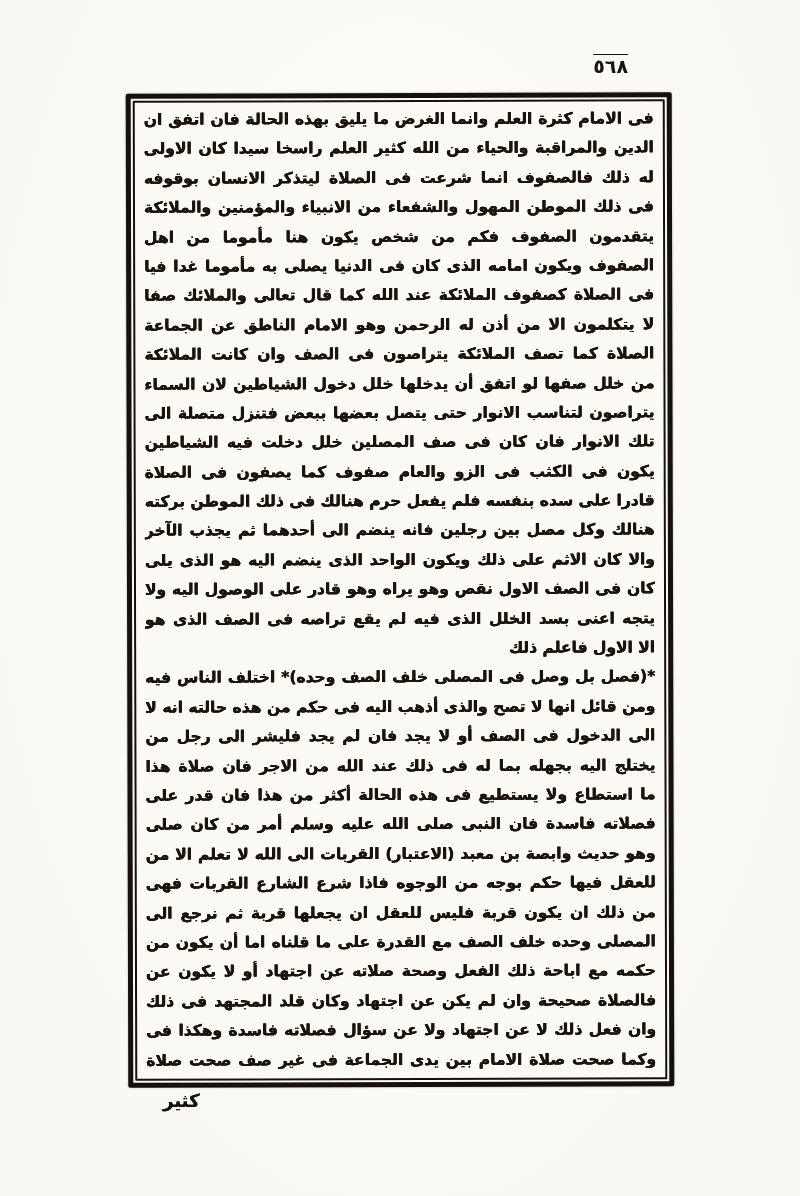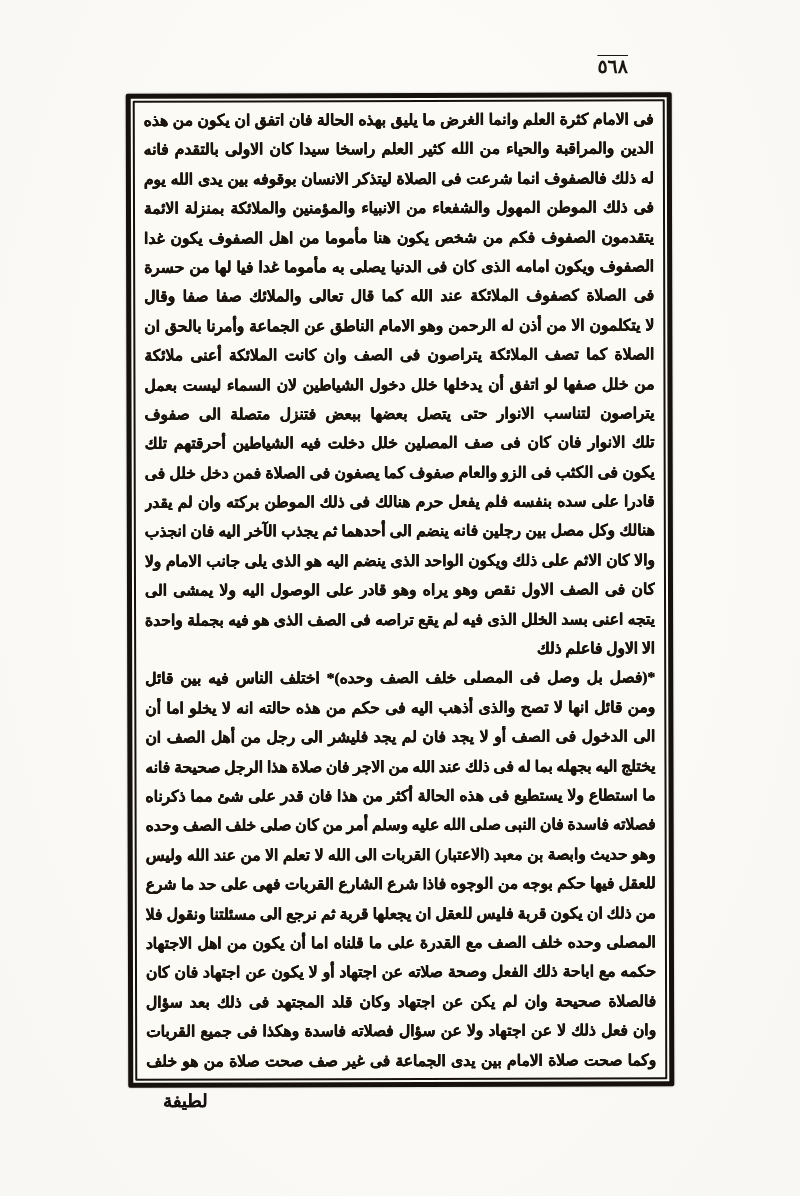--- a/index.html
+++ b/index.html
@@ -17,7 +17,6 @@
     background:
       radial-gradient(ellipse at 50% 40%, rgba(255,255,255,0.6), rgba(0,0,0,0.015) 90%),
       #fcfbf7;
-    font-family: Liberation Serif, serif;
   }
   .page-number {
     position: absolute;

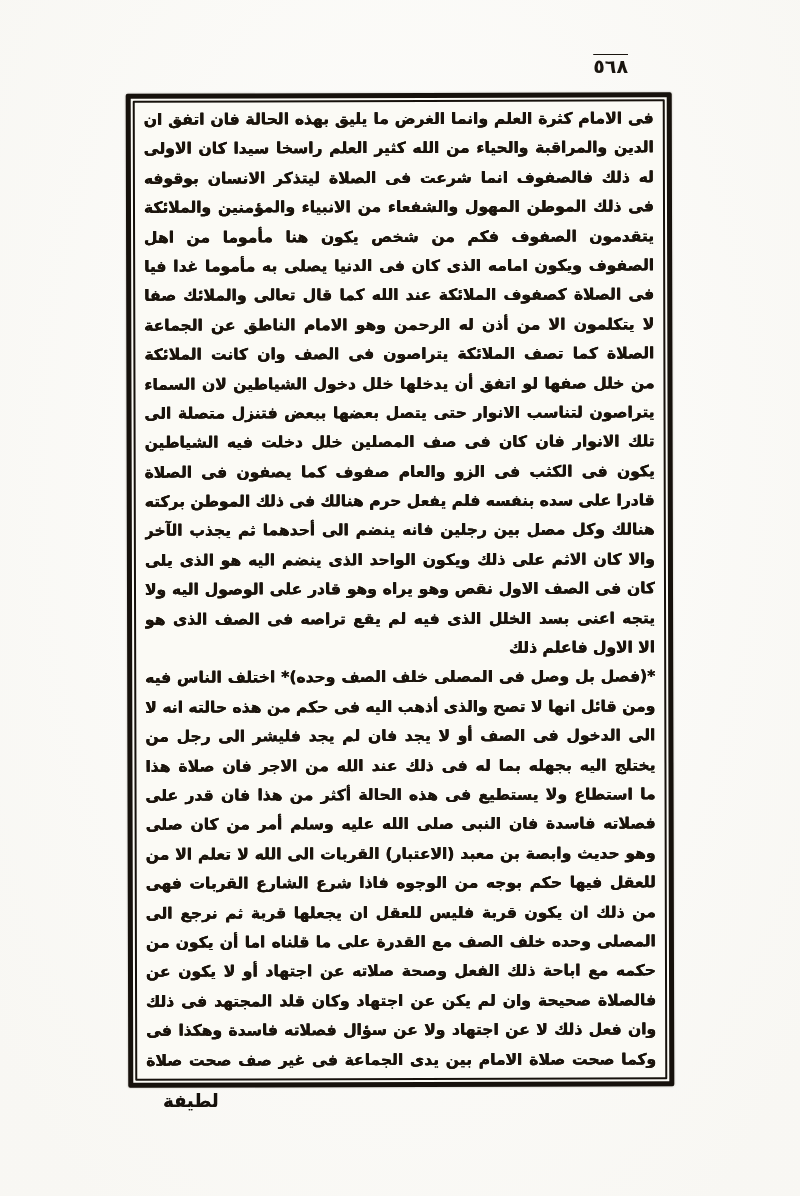--- a/index.html
+++ b/index.html
@@ -128,7 +128,7 @@
     </div>
   </div>
 
-  <div class="catchword">لطيفة</div>
+  <div class="catchword">كثير</div>
 
 </div>
 

